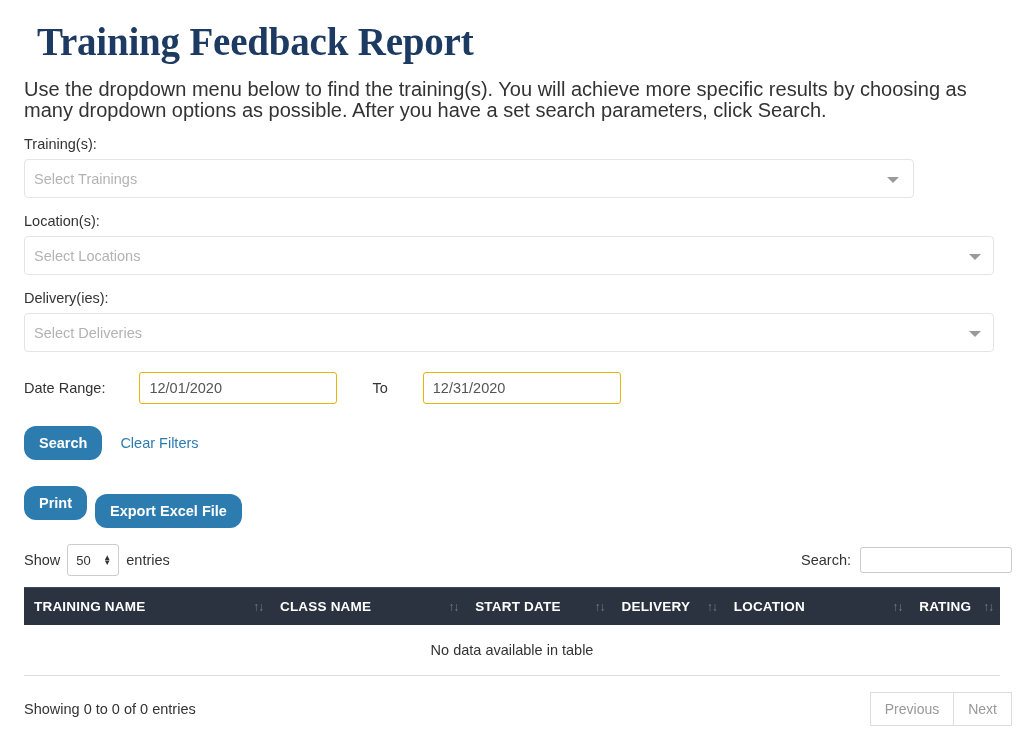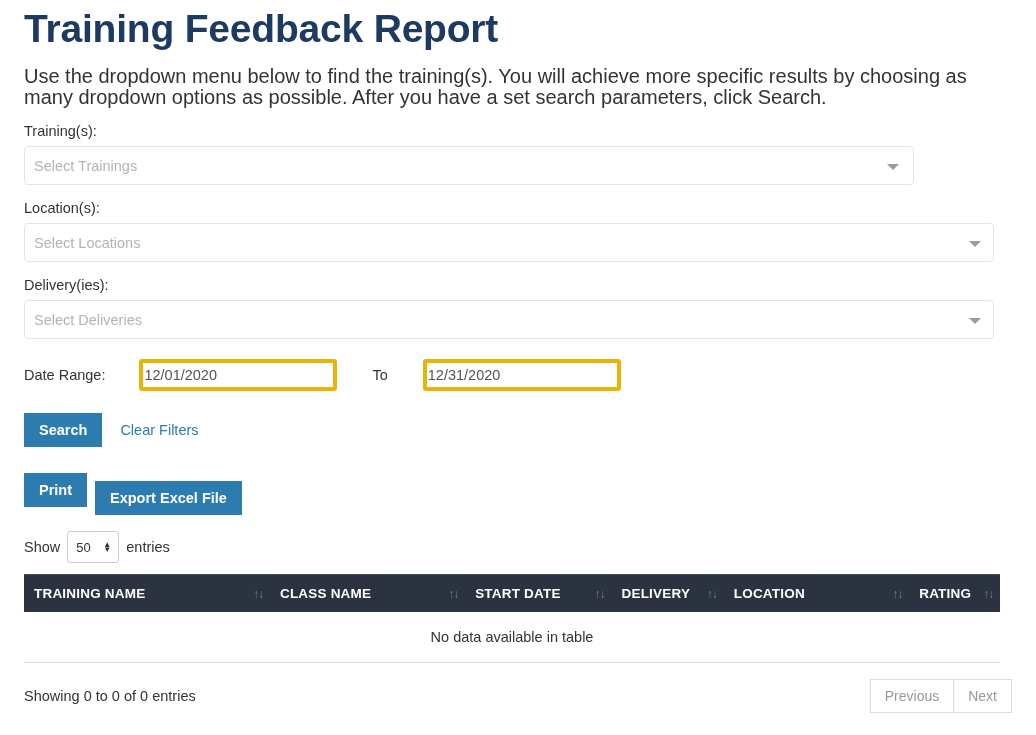--- a/index.html
+++ b/index.html
@@ -20,11 +20,11 @@
 
   
   .page-title {
-    font-family: Liberation Sans, sans-serif;
+    font-family: Liberation Serif, serif;
     font-size: 39px;
     font-weight: 700;
     color: #1d3a63;
-    margin: 0;
+    margin: 13px;
     padding-top: 6px;
     line-height: 46px;
     letter-spacing: -0.2px;

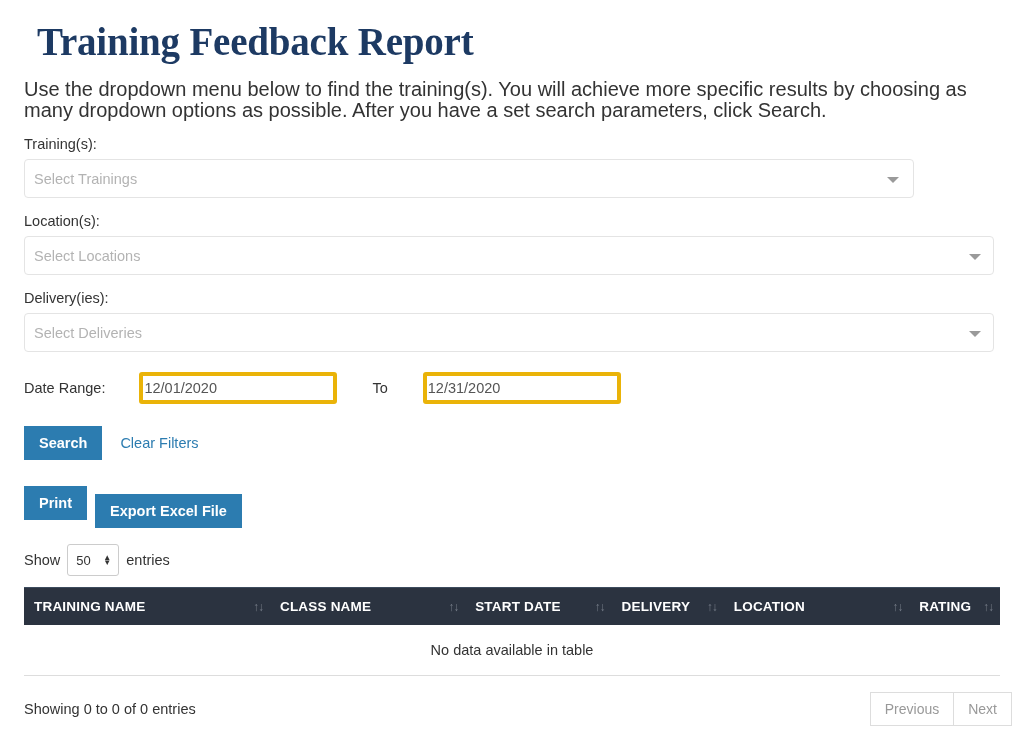--- a/index.html
+++ b/index.html
@@ -90,13 +90,13 @@
   .date-input {
     width: 198px;
     height: 32px;
-    border: 4px solid #eab308;
+    border: 1px solid #eab308;
     border-radius: 3px;
     background: #fff;
     font-family: "Liberation Sans", sans-serif;
     font-size: 14.5px;
     color: #555555;
-    padding: 0 1px;
+    padding: 0 9px;
     outline: none;
   }
   .to-label {

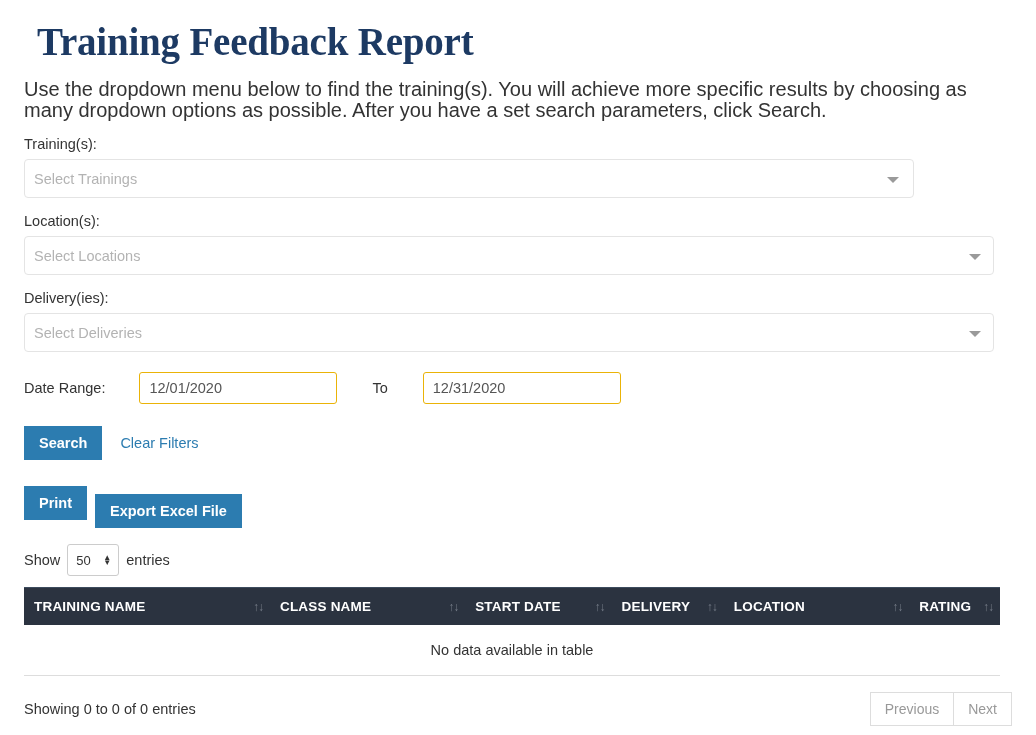--- a/index.html
+++ b/index.html
@@ -111,7 +111,7 @@
     background: #2c7cb0;
     color: #ffffff;
     border: none;
-    border-radius: 0;
+    border-radius: 12px;
     font-family: "Liberation Sans", sans-serif;
     font-size: 14.5px;
     font-weight: 700;

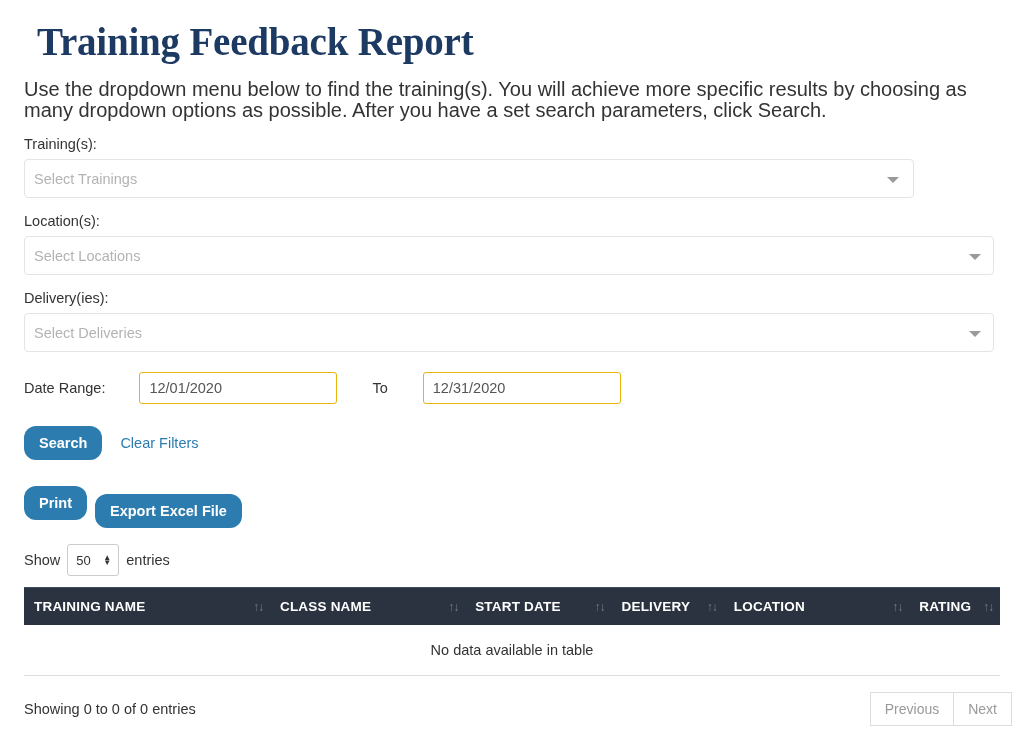--- a/index.html
+++ b/index.html
@@ -314,6 +314,10 @@
       </span>
       <span>entries</span>
     </div>
+    <div class="dt-filter">
+      <span>Search:</span>
+      <input class="filter-input" type="text" value="" style="">
+    </div>
   </div>
 
   <table class="dt-table">

